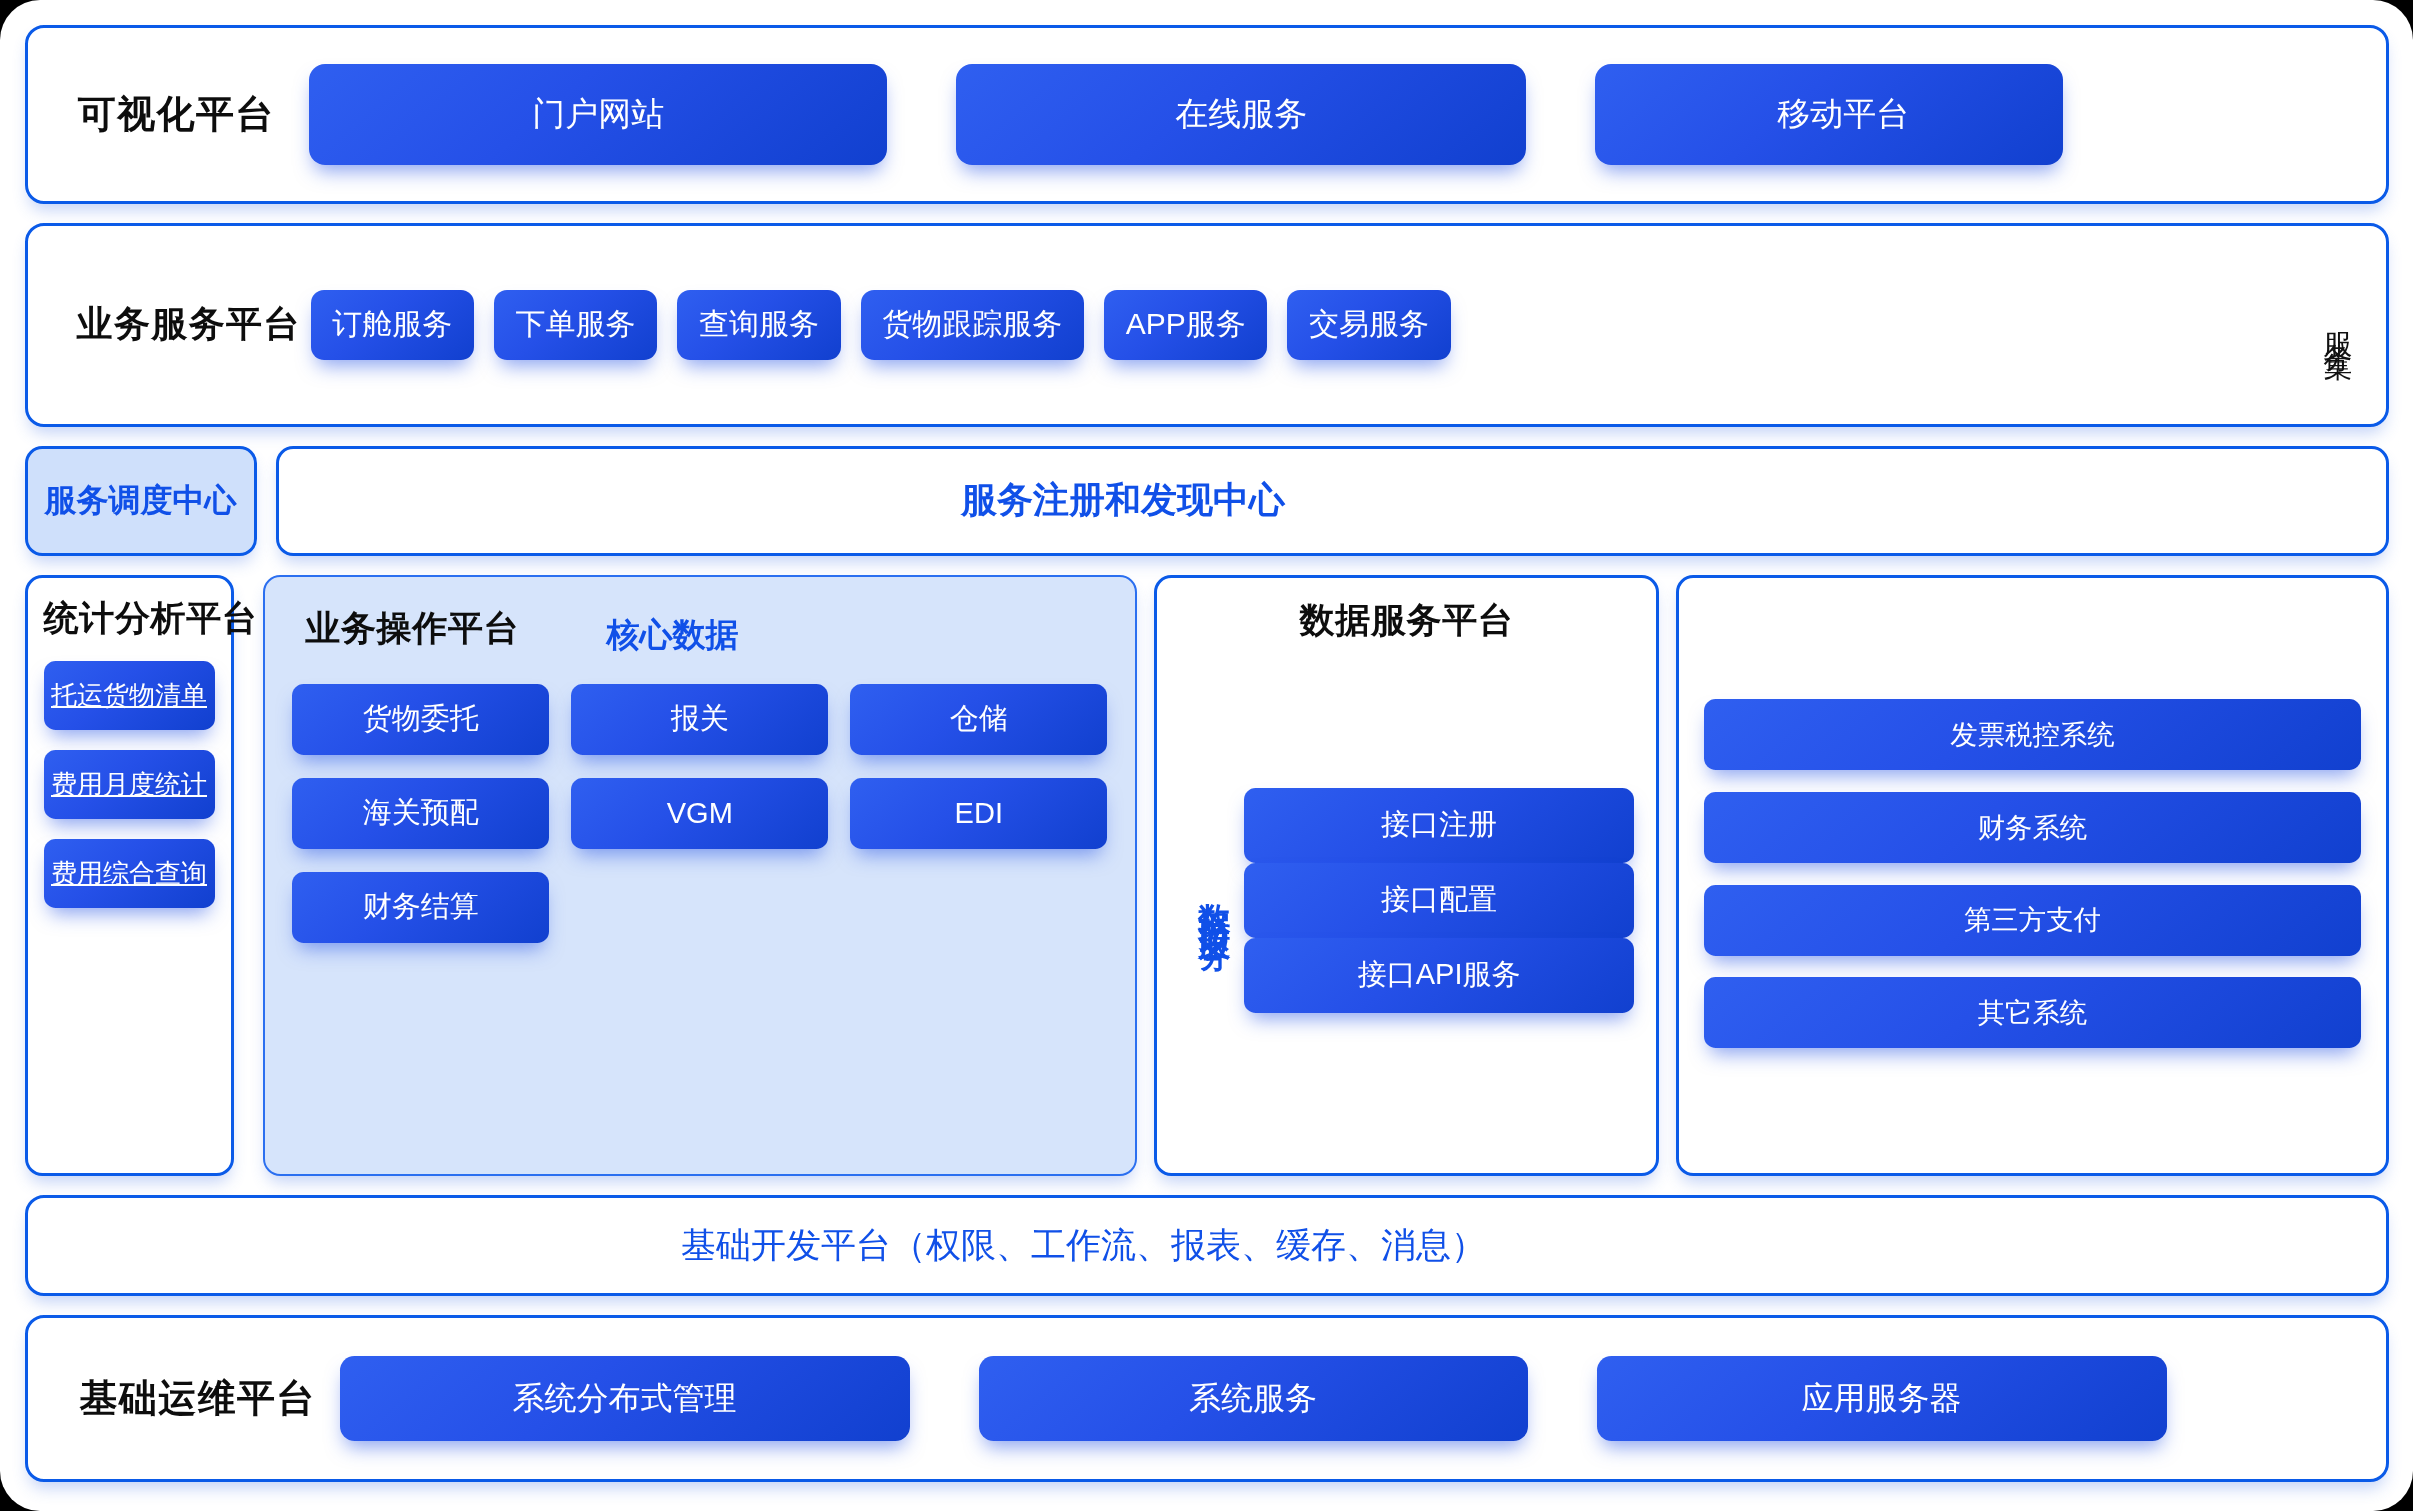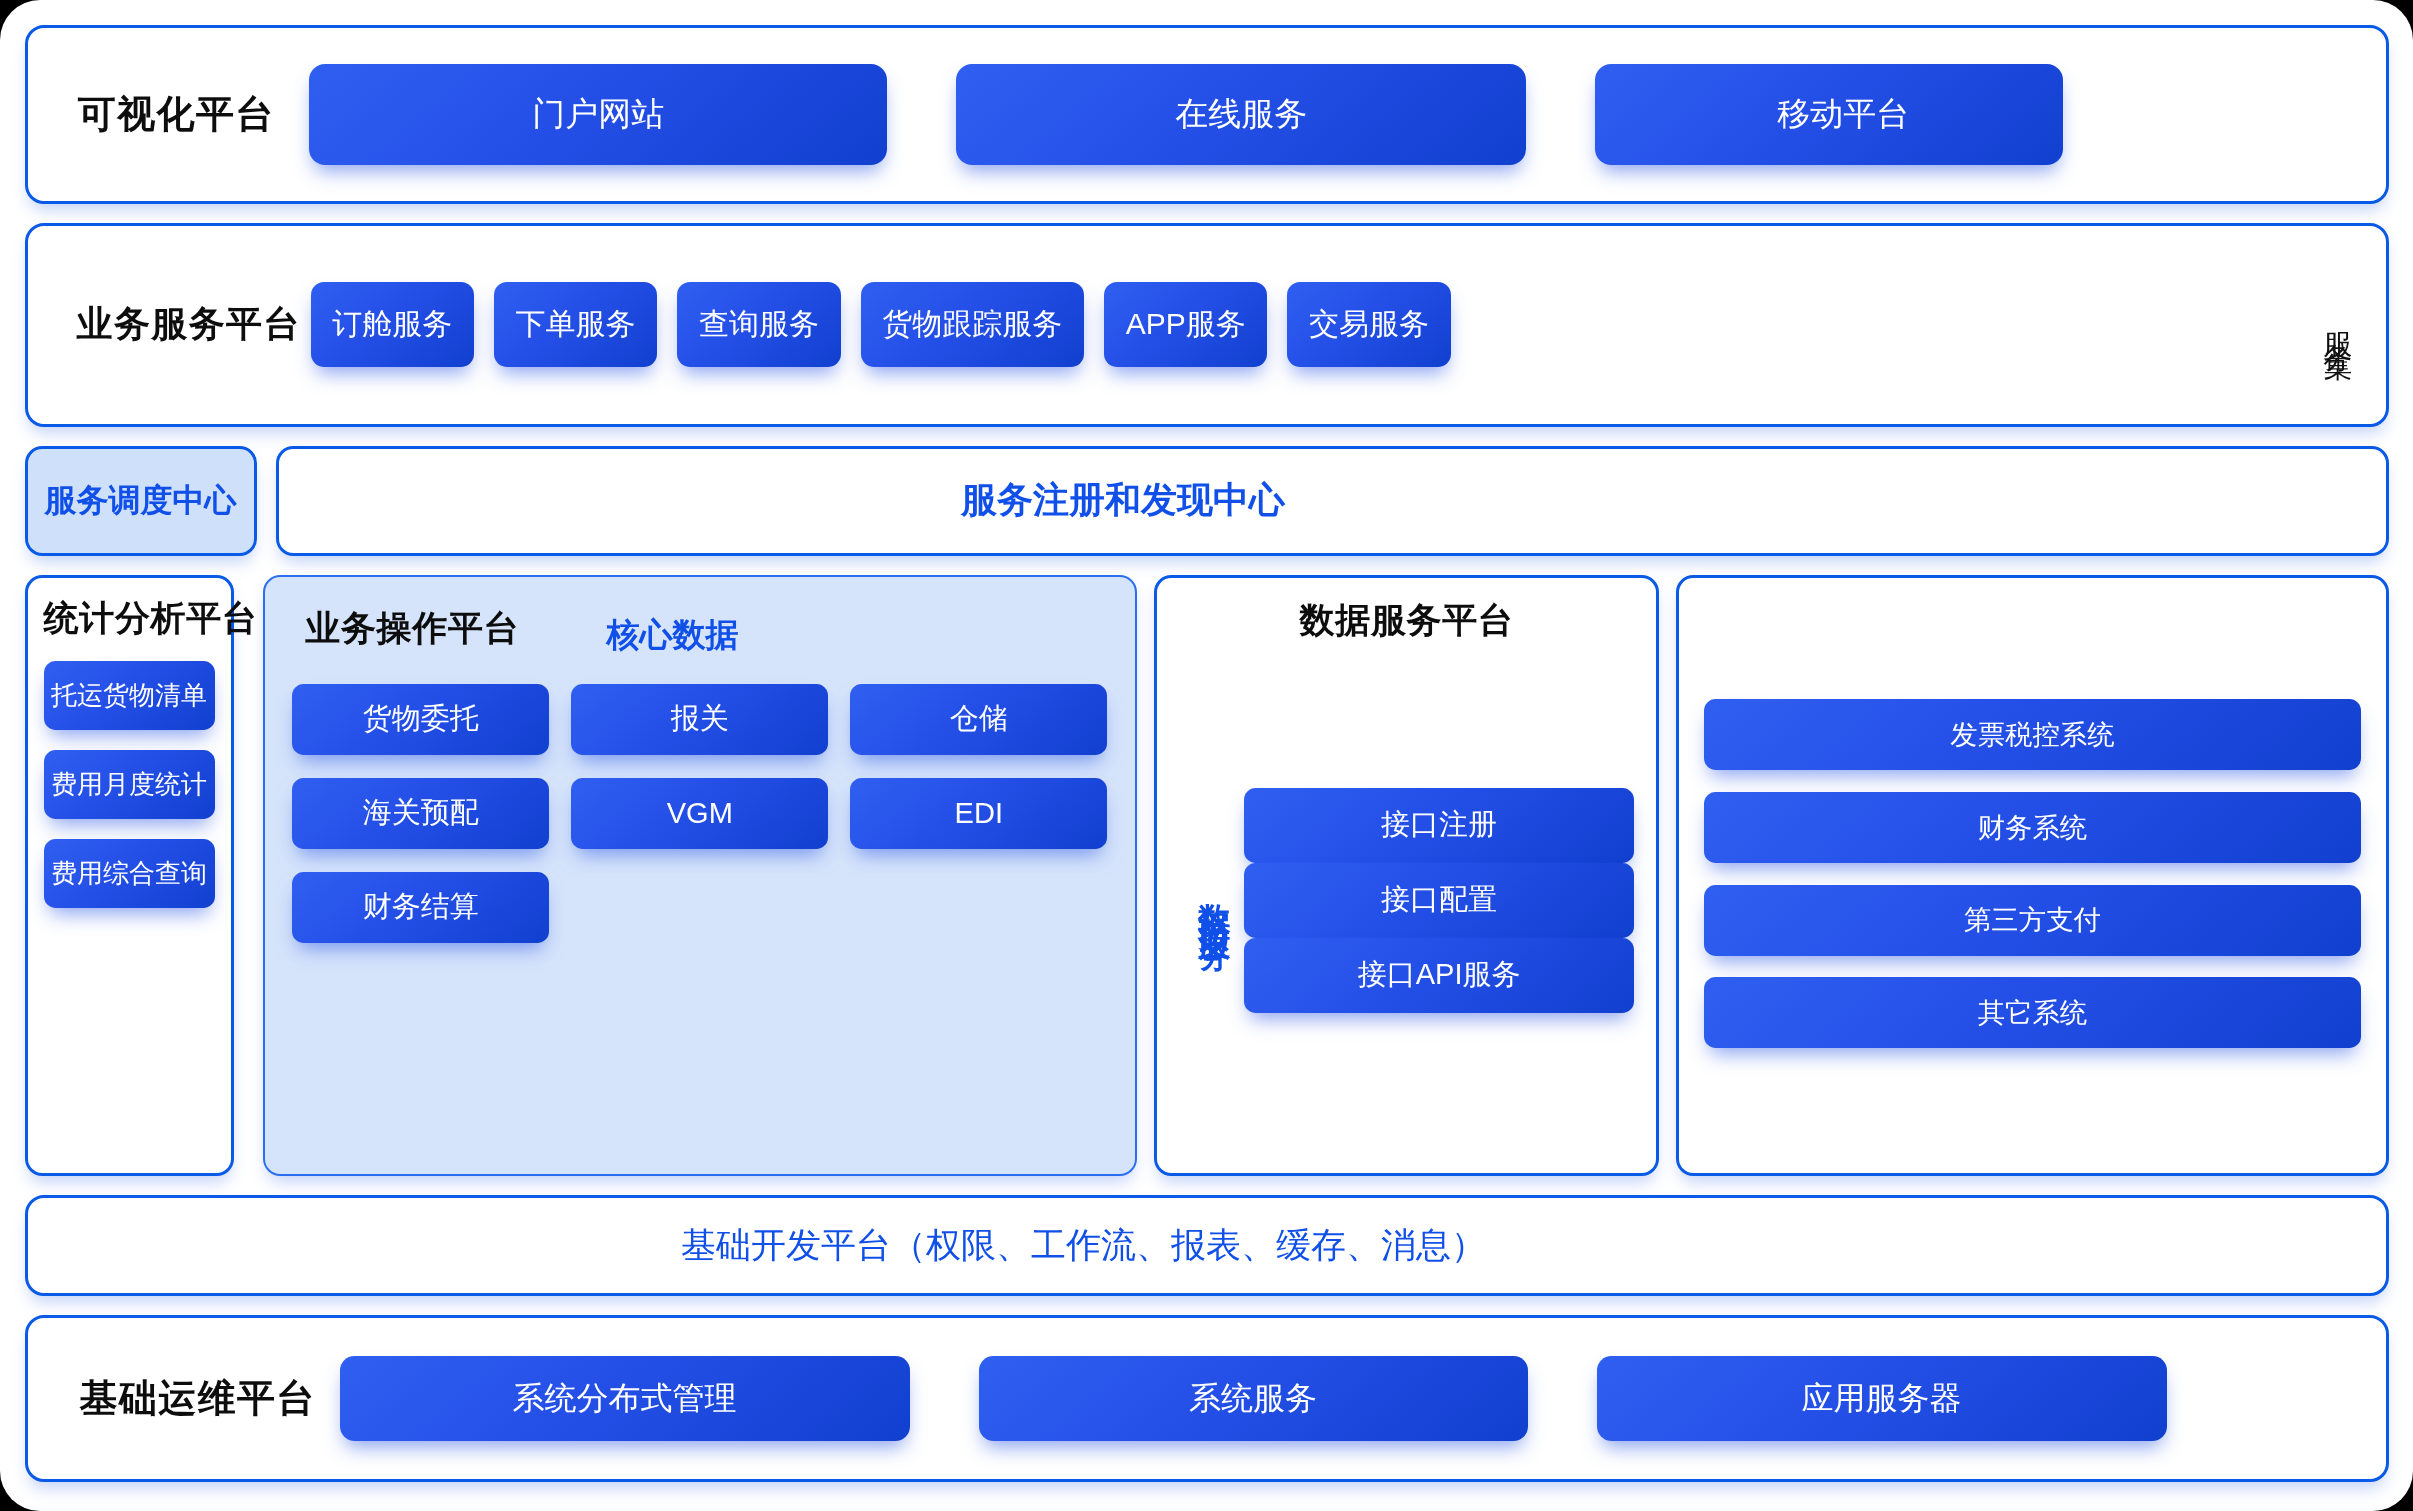--- a/index.html
+++ b/index.html
@@ -81,7 +81,7 @@
     flex: 1; display: flex; align-items: center; gap: 20px; margin-left: 10px;
   }
   #row-business .btn {
-    height: 85px; font-size: 30px; border-radius: 13px; padding: 0 21.7px;
+    height: 70px; font-size: 30px; border-radius: 13px; padding: 0 21.7px;
   }
   .vlabel {
     writing-mode: vertical-rl;

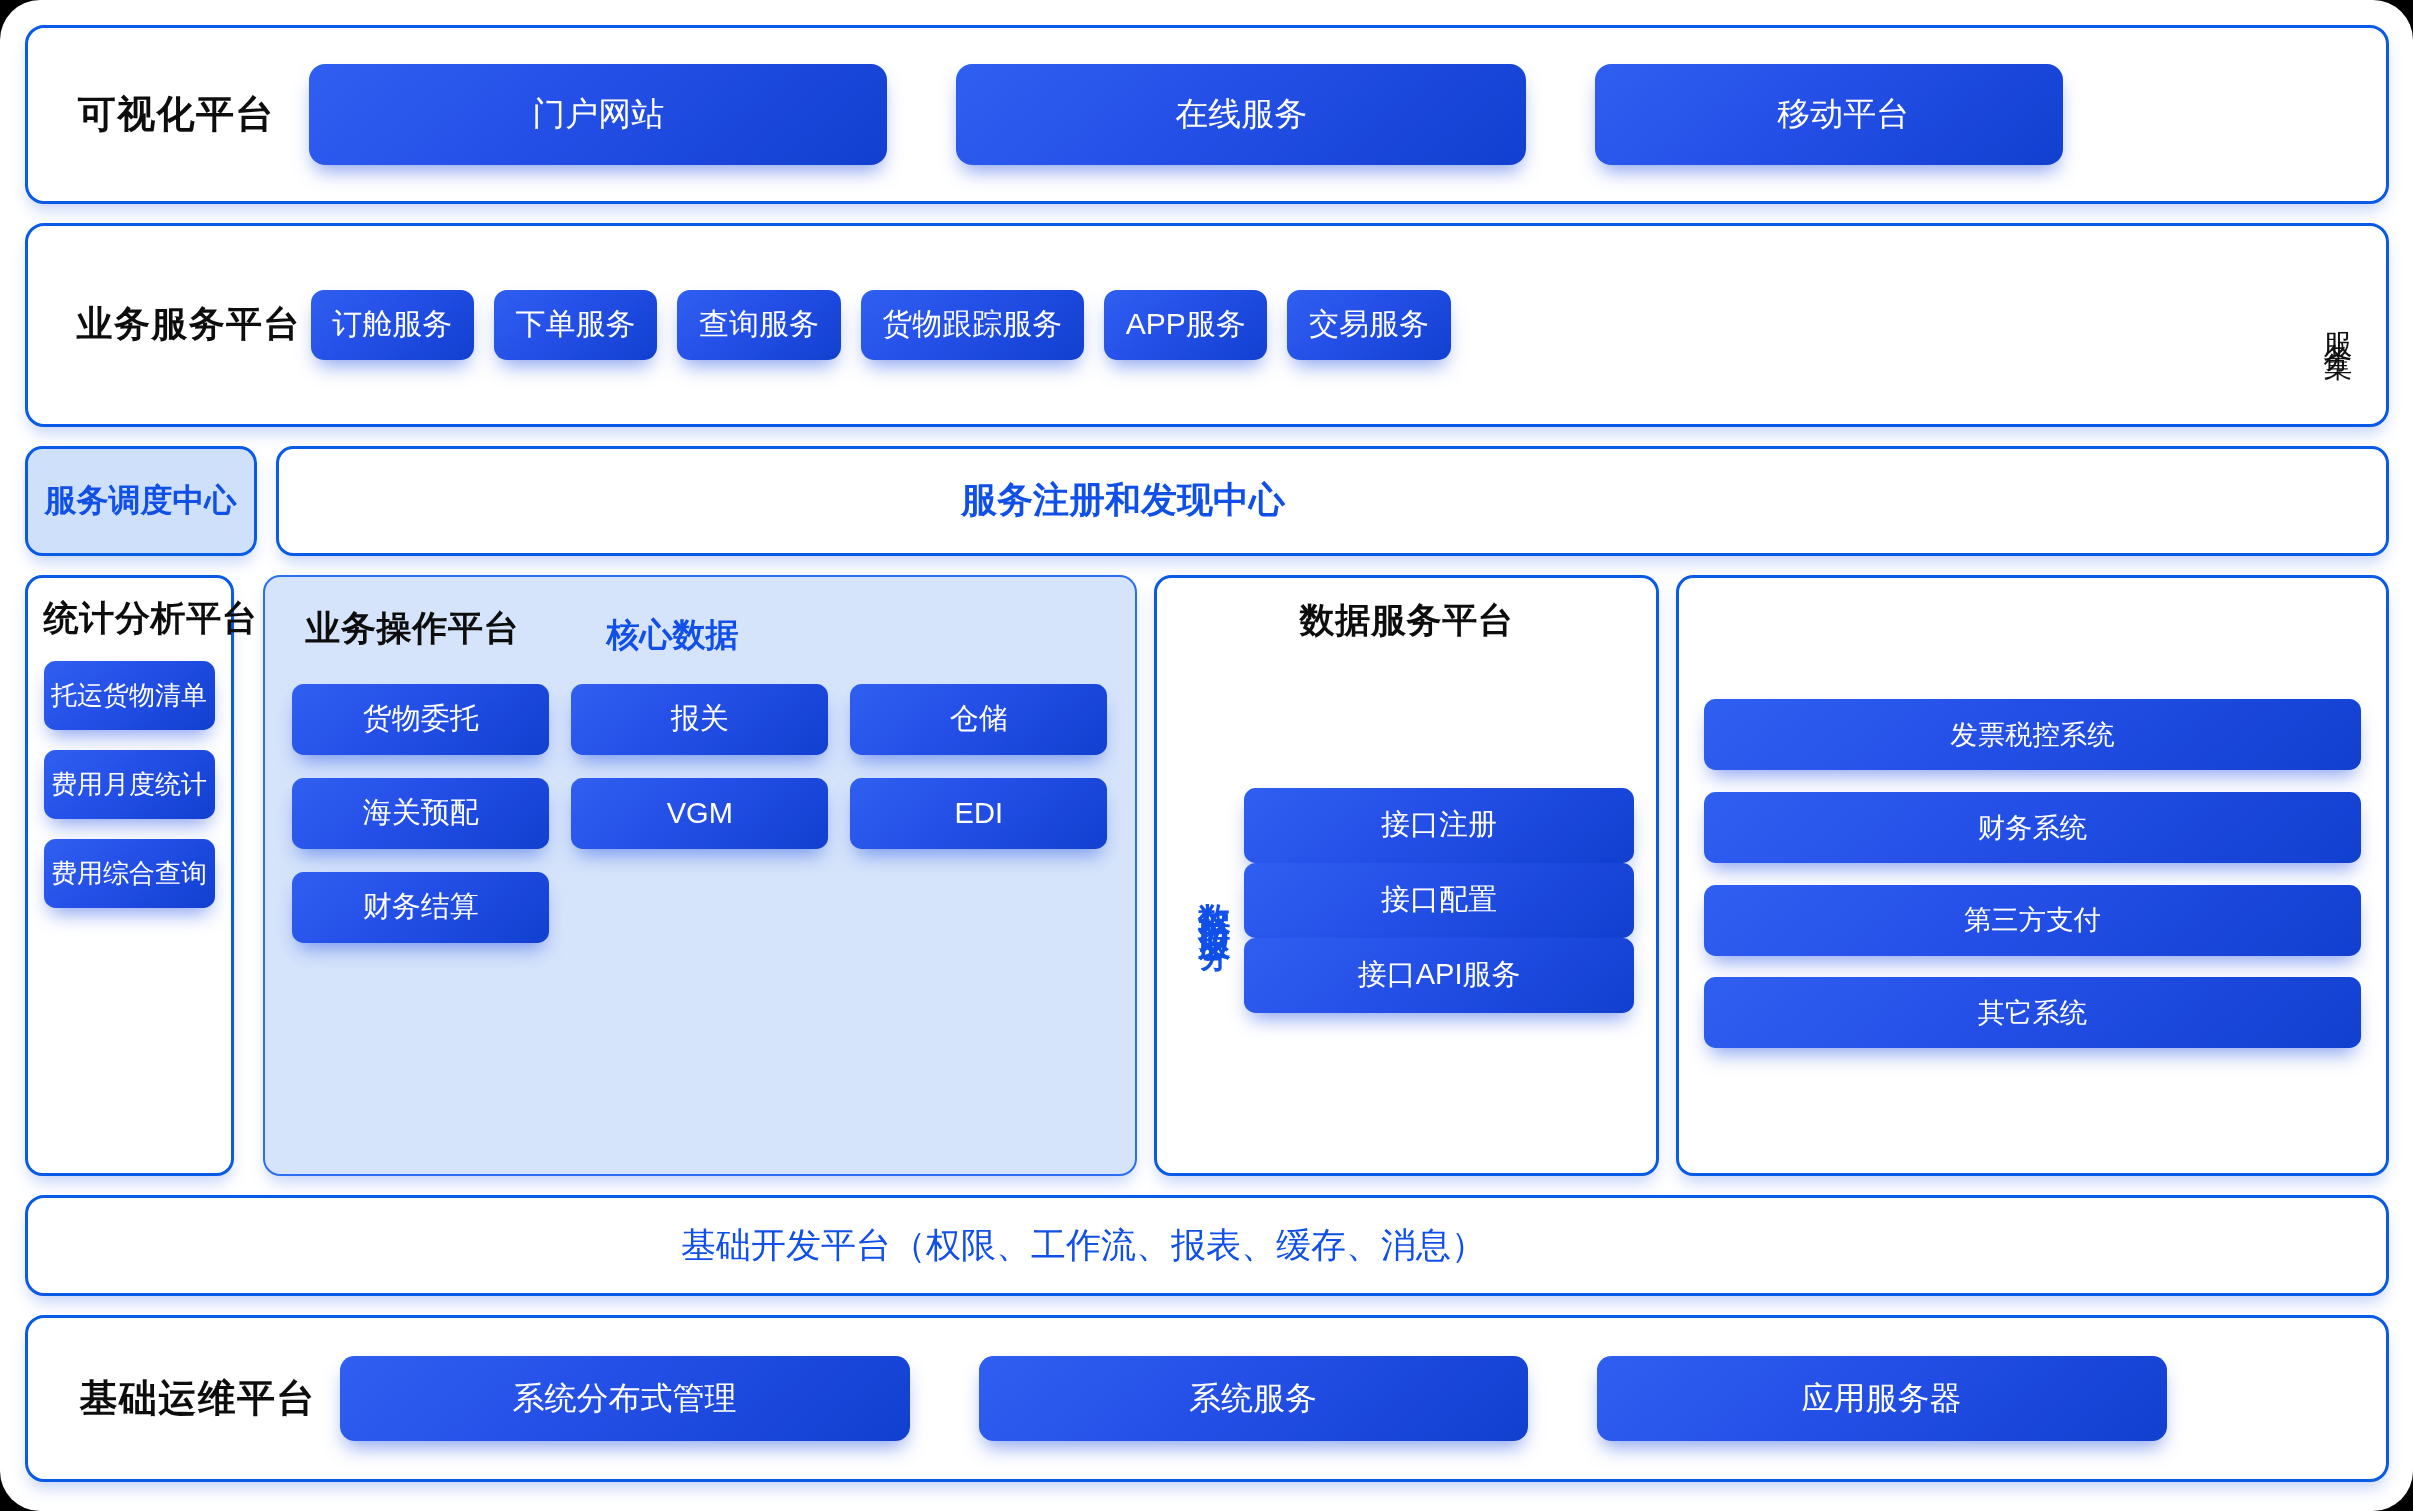--- a/index.html
+++ b/index.html
@@ -137,7 +137,7 @@
   #panel-stats { width: 209px; padding: 17.3px 16px 21.7px 16px; }
   #panel-stats .panel-title { margin-bottom: 19px; }
   #panel-stats .list { display: flex; flex-direction: column; gap: 20px; }
-  #panel-stats .btn { height: 69px; font-size: 26px; border-radius: 11.6px; }
+  #panel-stats .btn { height: 69px; font-size: 26px; border-radius: 11.6px; text-decoration: underline; }
 
   
   #panel-ops {

